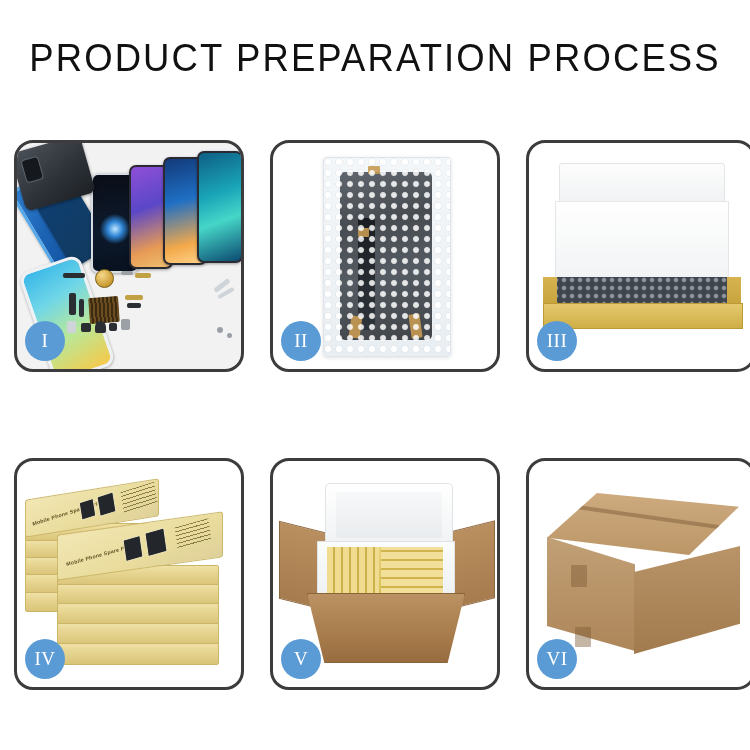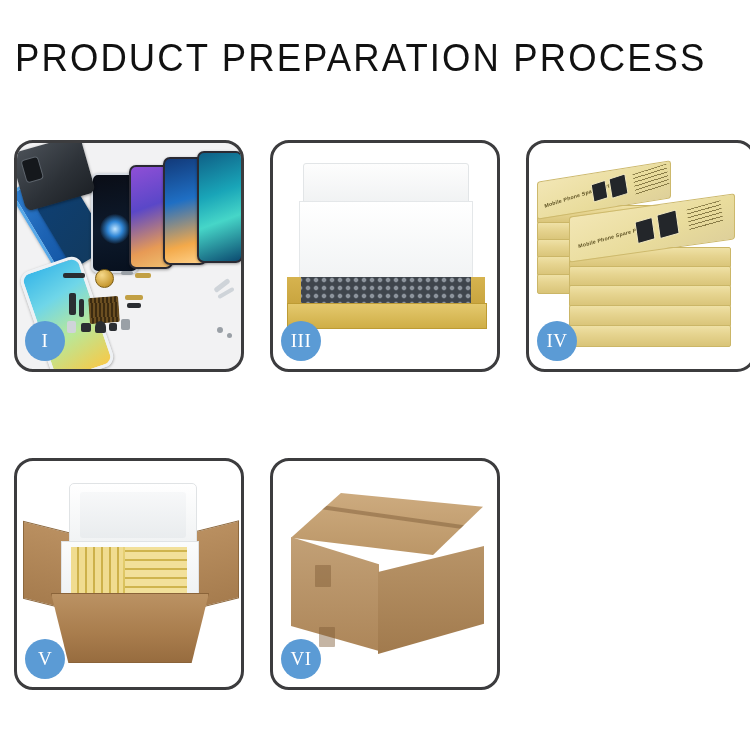--- a/index.html
+++ b/index.html
@@ -26,6 +26,7 @@
     top: 36px;
     left: 0;
     width: 750px;
+    text-align: center;
   }
   .title {
     font-family: "Liberation Sans", sans-serif;

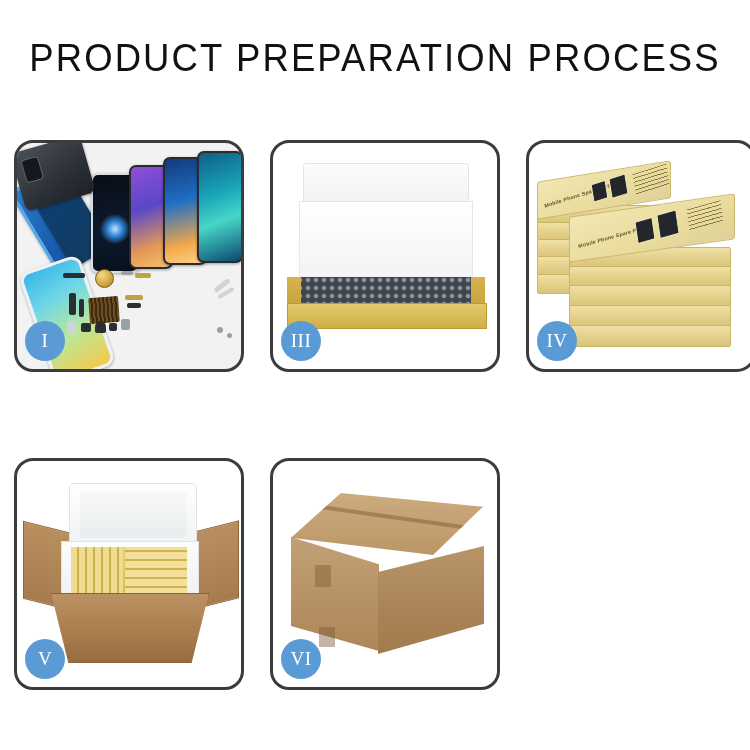--- a/index.html
+++ b/index.html
@@ -437,6 +437,20 @@
       <div class="badge">I</div>
     </div>
 
+    <div class="panel">
+      <div class="photo">
+        <div class="bubble-bag">
+          <div class="bag-part"></div>
+          <div class="bag-flex"></div>
+          <div class="bag-tape" style="left:44px;top:8px;width:12px;height:8px;"></div>
+          <div class="bag-tape" style="left:34px;top:70px;width:11px;height:9px;"></div>
+          <div class="bag-tape" style="left:26px;top:158px;width:11px;height:22px;transform:rotate(8deg);"></div>
+          <div class="bag-tape" style="left:86px;top:156px;width:11px;height:24px;transform:rotate(-8deg);"></div>
+          <div class="bag-sheen"></div>
+        </div>
+      </div>
+      <div class="badge">II</div>
+    </div>
 
     <div class="panel">
       <div class="photo">

